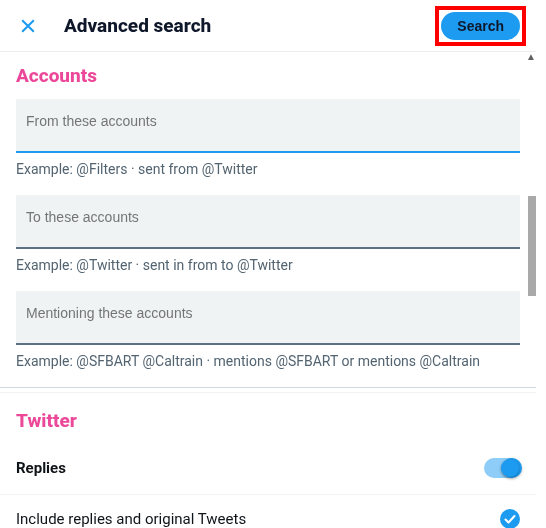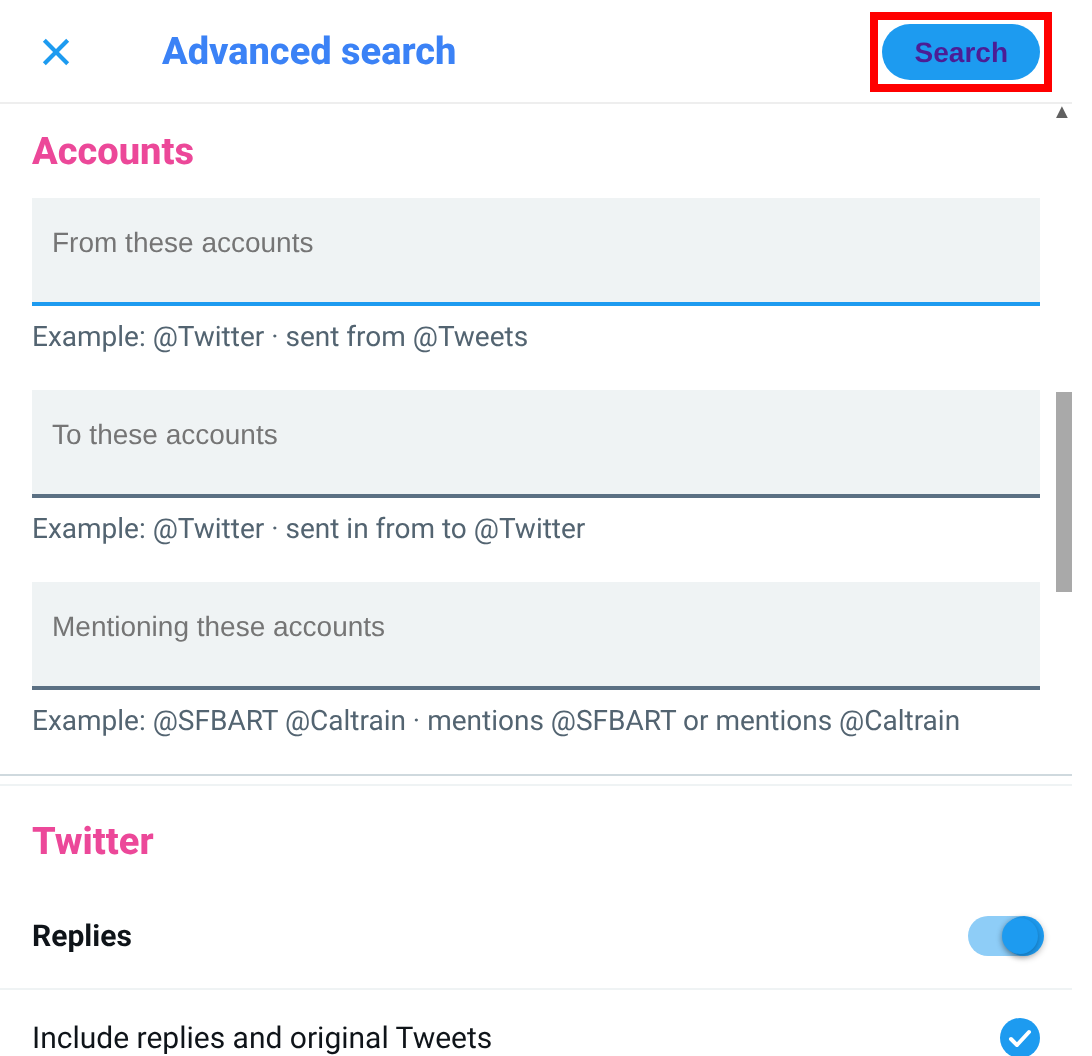--- a/index.html
+++ b/index.html
@@ -8,7 +8,7 @@
   .header { display: flex; align-items: center; padding: 10px 14px; border-bottom: 1px solid #eee; height: 52px; }
   .close-btn { background: none; border: none; cursor: pointer; padding: 4px; display: flex; align-items: center; }
   .close-btn svg { width: 20px; height: 20px; stroke: #1d9bf0; stroke-width: 2.5; }
-  .title { font-size: 19px; font-weight: 800; margin-left: 39px; color: #3b82f6; }
+  .title { font-size: 19px; font-weight: 800; margin-left: 22px; color: #0f172a; }
   .search-wrap { margin-left: auto; margin-right: -4px; border: 4px solid #ff0000; padding: 2px; }
   .search-btn { background: #1d9bf0; color: #4c1d95; border: none; border-radius: 9999px; padding: 6px 16px; font-size: 14px; font-weight: 700; cursor: pointer; }
   .body { height: calc(528px - 52px); overflow-y: auto; position: relative; }

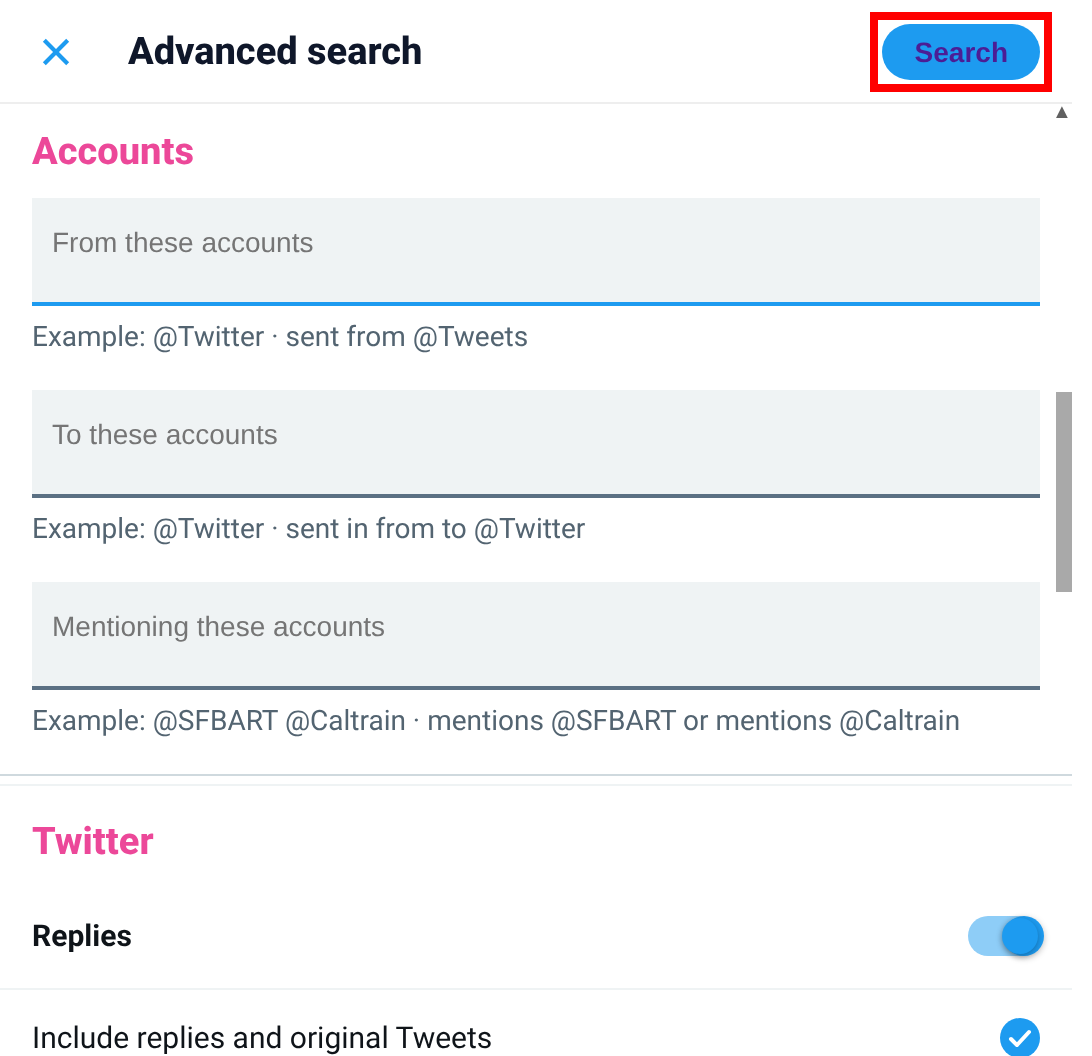--- a/index.html
+++ b/index.html
@@ -10,7 +10,7 @@
   .close-btn svg { width: 20px; height: 20px; stroke: #1d9bf0; stroke-width: 2.5; }
   .title { font-size: 19px; font-weight: 800; margin-left: 22px; color: #0f172a; }
   .search-wrap { margin-left: auto; margin-right: -4px; border: 4px solid #ff0000; padding: 2px; }
-  .search-btn { background: #1d9bf0; color: #4c1d95; border: none; border-radius: 9999px; padding: 6px 16px; font-size: 14px; font-weight: 700; cursor: pointer; }
+  .search-btn { background: #1d9bf0; color: #0f172a; border: none; border-radius: 9999px; padding: 6px 16px; font-size: 14px; font-weight: 700; cursor: pointer; }
   .body { height: calc(528px - 52px); overflow-y: auto; position: relative; }
   .section-label { font-size: 19px; font-weight: 800; padding: 12px 16px 12px; color: #ec4899; }
   .section-label.filters { border-top: 1px solid #eff3f4; margin-top: 4px; padding-top: 16px; }

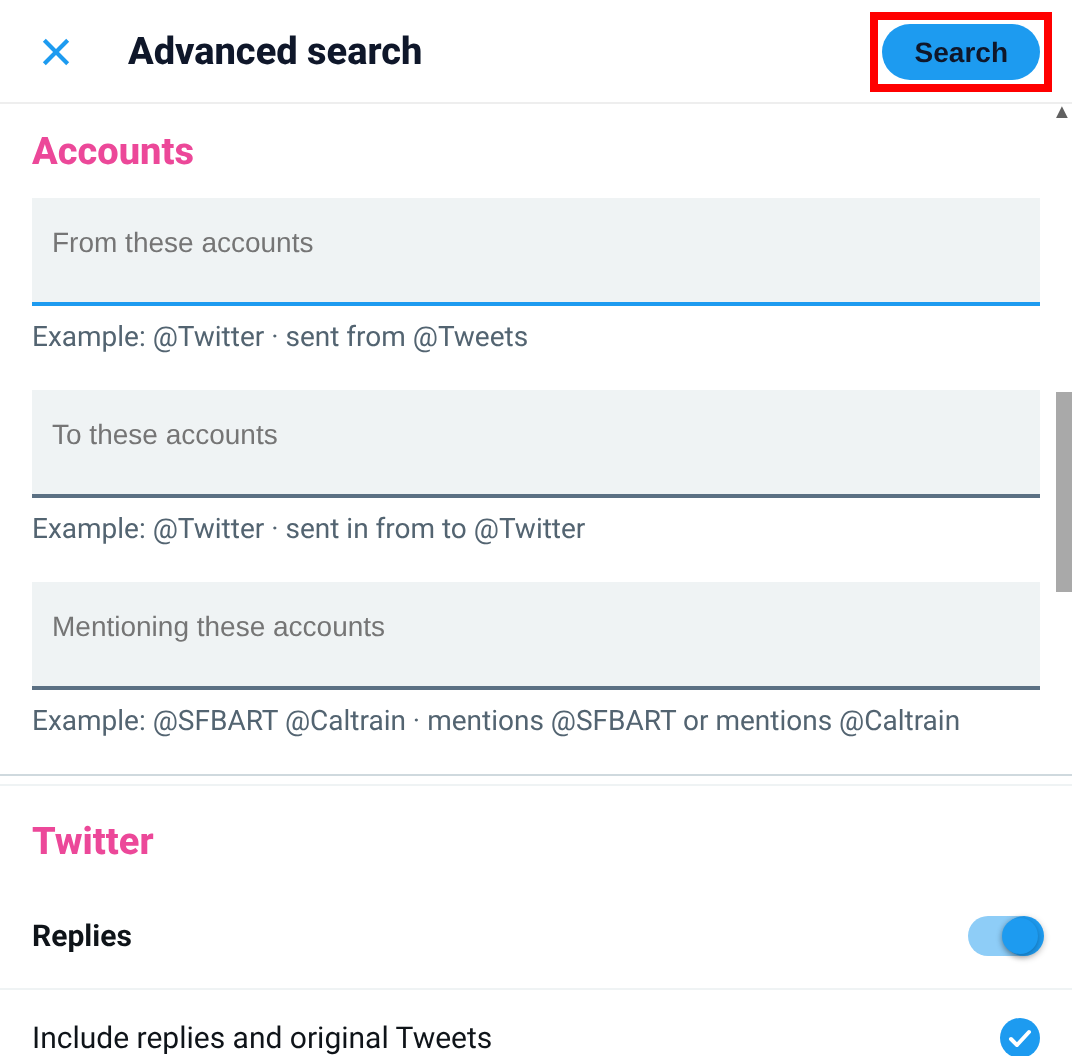--- a/index.html
+++ b/index.html
@@ -54,7 +54,7 @@
     <div class="field">
       <input class="field-input focused" placeholder="From these accounts" style="">
     </div>
-    <div class="example">Example: @Twitter · sent from @Tweets</div>
+    <div class="example">Example: @Filters · sent from @Twitter</div>
 
     <div class="field">
       <input class="field-input" placeholder="To these accounts" style="">

